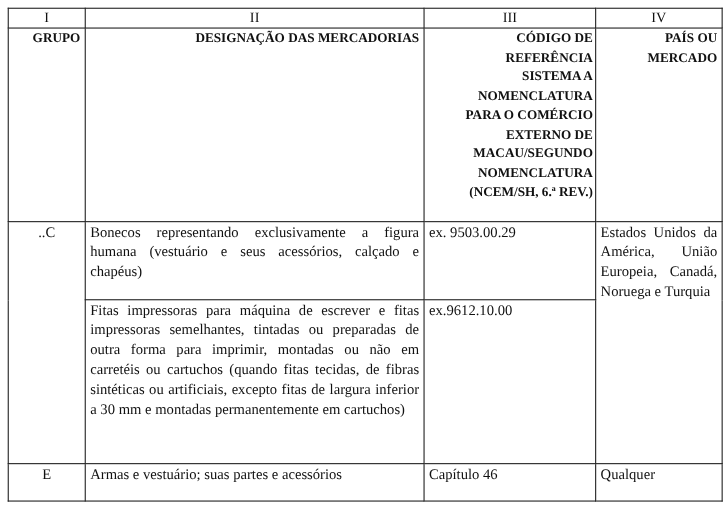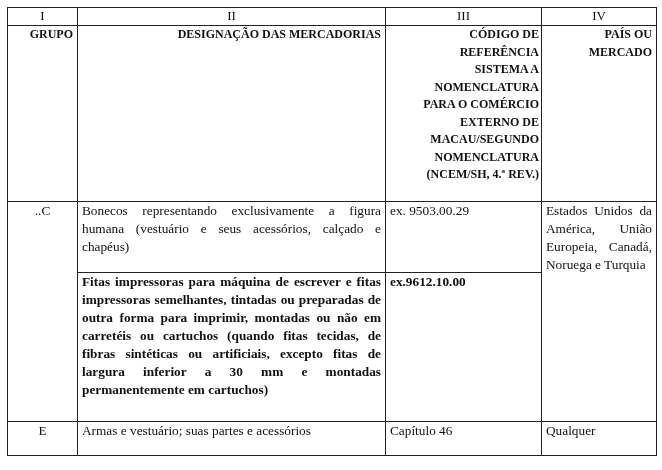--- a/index.html
+++ b/index.html
@@ -45,7 +45,7 @@
       <div>EXTERNO DE</div>
       <div>MACAU/SEGUNDO</div>
       <div>NOMENCLATURA</div>
-      <div>(NCEM/SH, 4.ª REV.)</div>
+      <div>(NCEM/SH, 6.ª REV.)</div>
     </td>
     <td>
       <div>PAÍS OU</div>

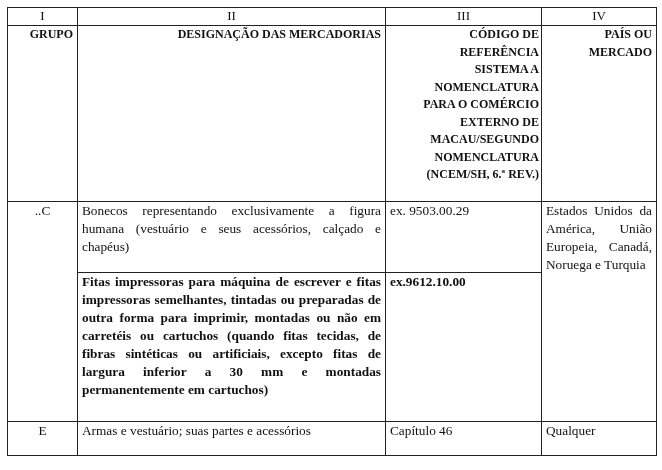--- a/index.html
+++ b/index.html
@@ -12,7 +12,7 @@
   .c-center { text-align: center; }
   .just { text-align: justify; }
   .r1 td { height: 70px; }
-  .r2 td { height: 148px; font-weight: bold; }
+  .r2 td { height: 148px; }
   .r3 td { height: 33px; }
   .countries { text-align: justify; margin-top: 35px; }
 </style>

